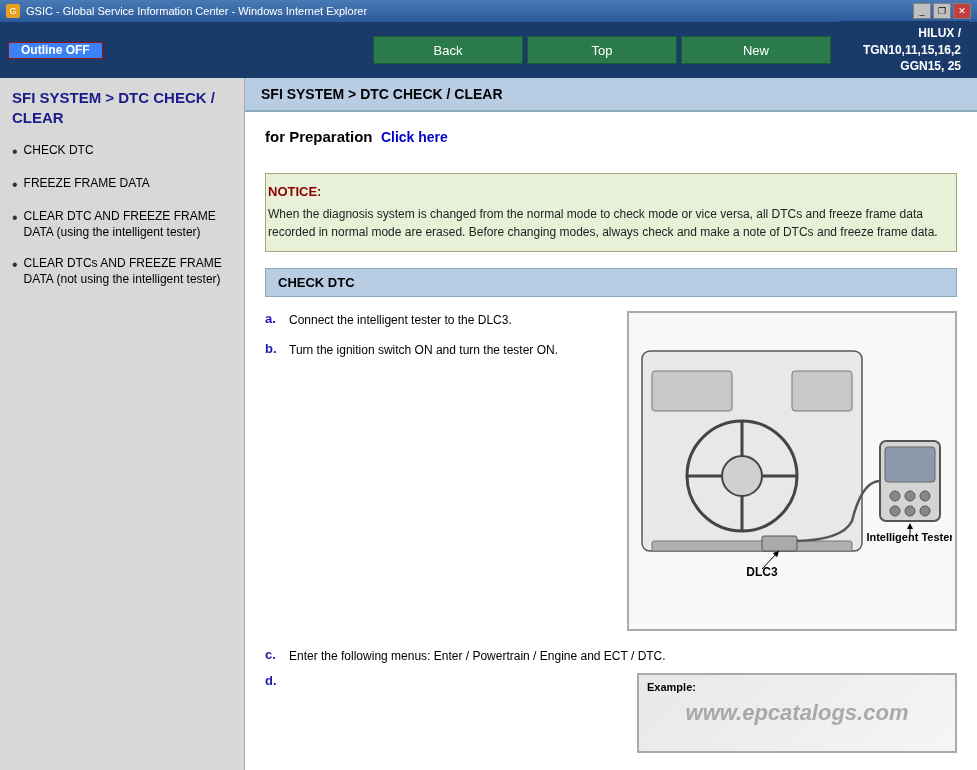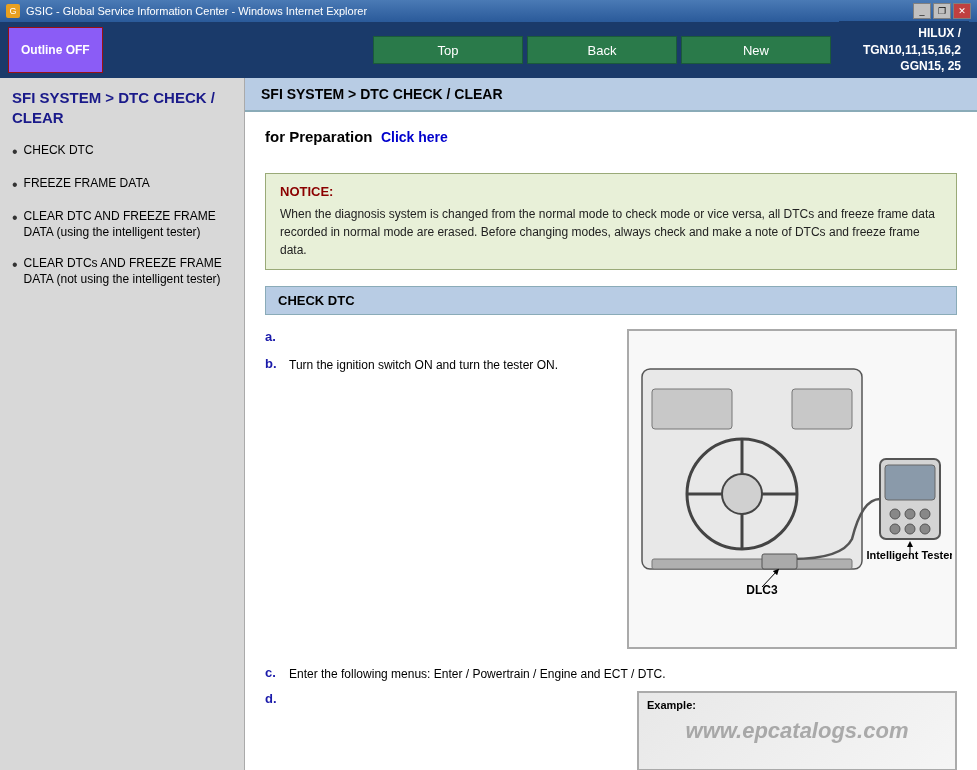--- a/index.html
+++ b/index.html
@@ -32,14 +32,14 @@
       gap: 0;
     }
     .outline-btn {
-      background: #8b5cf6;
+      background: #3b82f6;
       color: white;
       font-size: 12px;
       font-weight: bold;
       padding: 0 12px;
       border: 1px solid #991111;
       cursor: pointer;
-      height: 46px;
+      height: 17px;
     }
     .spacer { flex: 1; }
     .toolbar-btn {

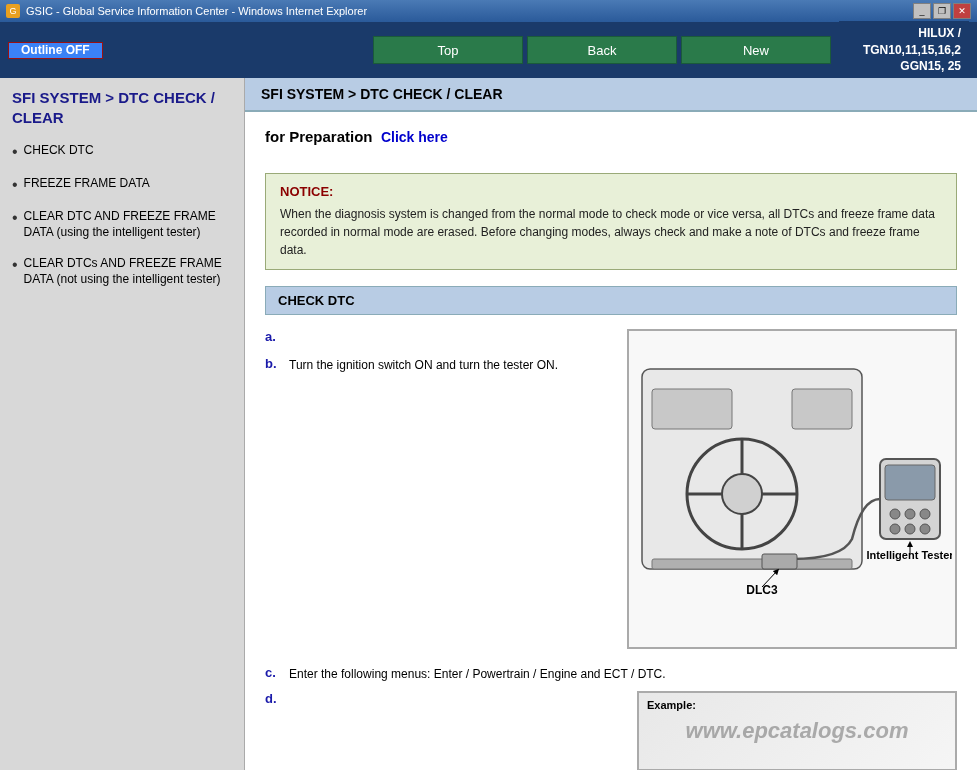--- a/index.html
+++ b/index.html
@@ -229,8 +229,8 @@
 <div class="toolbar">
   <button class="outline-btn">Outline OFF</button>
   <div class="spacer"></div>
+  <button class="toolbar-btn">Back</button>
   <button class="toolbar-btn">Top</button>
-  <button class="toolbar-btn">Back</button>
   <button class="toolbar-btn">New</button>
   <div class="vehicle-info">HILUX /<br>TGN10,11,15,16,2<br>GGN15, 25</div>
 </div>

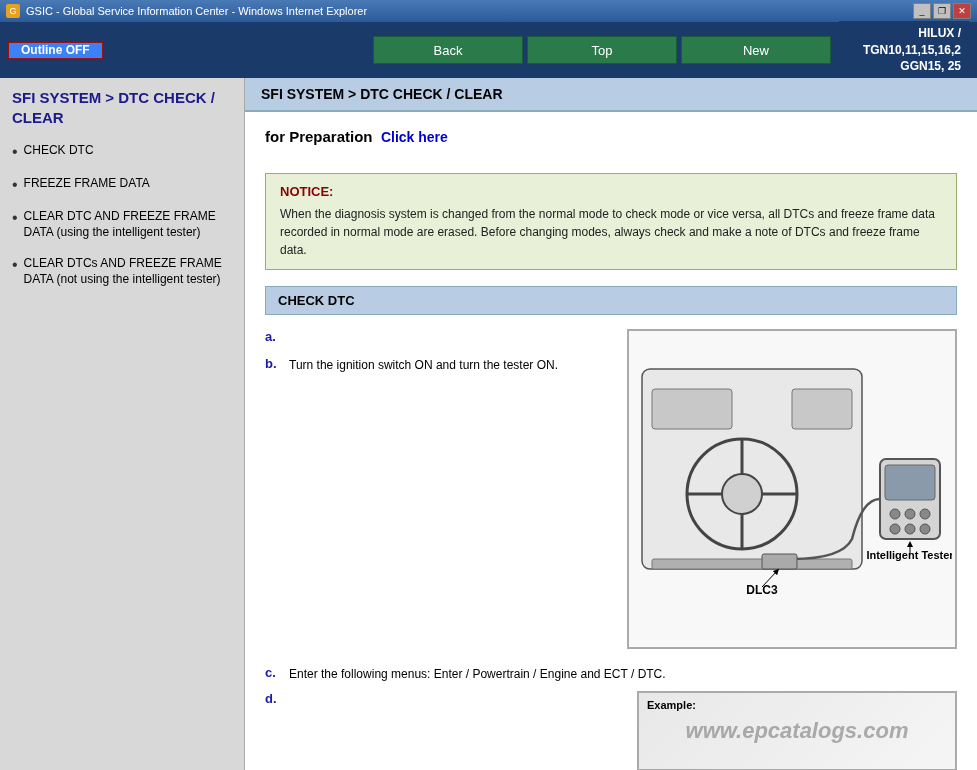--- a/index.html
+++ b/index.html
@@ -138,7 +138,7 @@
     .notice-box {
       background: #e8f0d8;
       border: 1px solid #9aaa78;
-      padding: 10px 14px;
+      padding: 10px 2px;
       margin-bottom: 16px;
     }
     .notice-label { color: #8b0000; font-weight: bold; font-size: 13px; margin-bottom: 6px; }

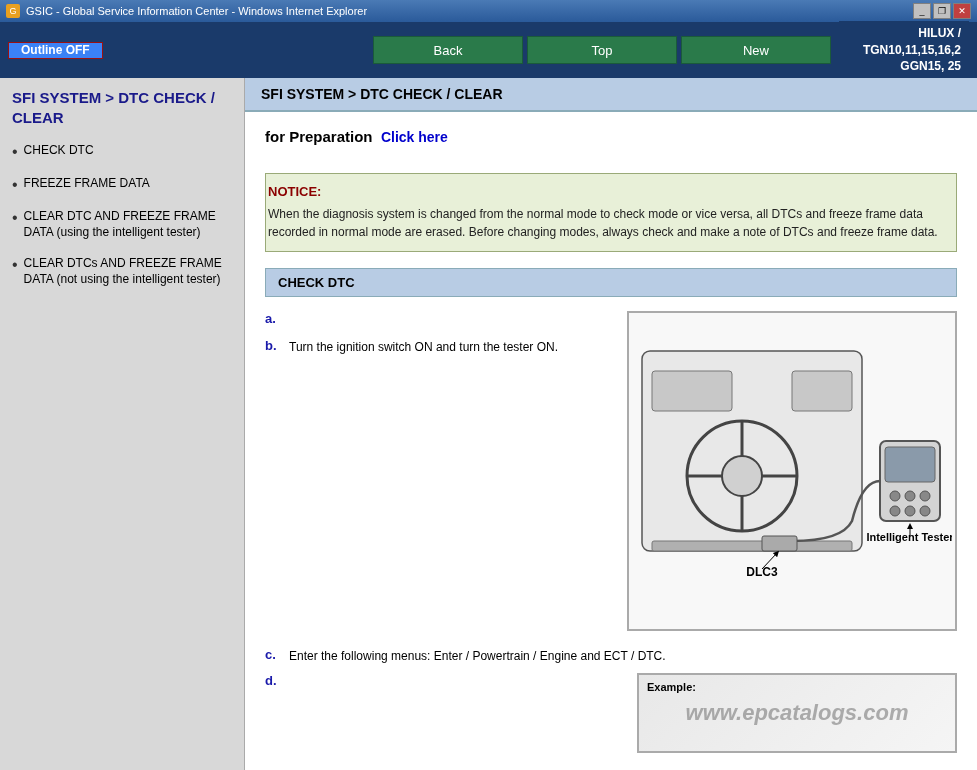--- a/index.html
+++ b/index.html
@@ -281,6 +281,7 @@
         <div class="steps-col">
           <div class="step-item">
             <span class="step-letter">a.</span>
+            <span class="step-text">Connect the intelligent tester to the DLC3.</span>
           </div>
           <div class="step-item">
             <span class="step-letter">b.</span>

